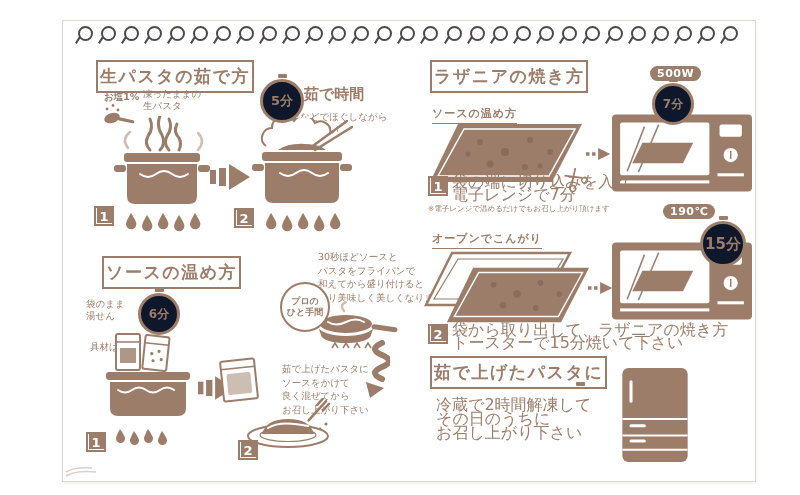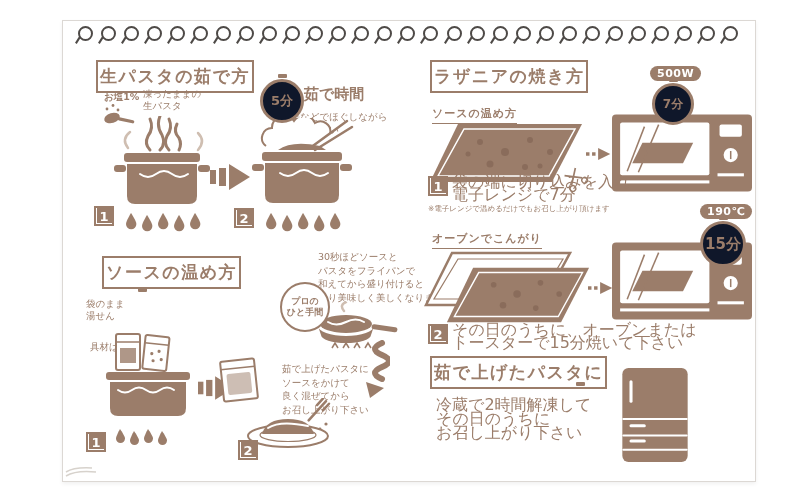--- a/index.html
+++ b/index.html
@@ -335,7 +335,7 @@
 電子レンジで7分</div>
     <div class="txt tiny" style="left:428px;top:204px">※電子レンジで温めるだけでもお召し上がり頂けます</div>
 
-    <div class="tag" style="left:700px;top:204px">190℃</div>
+    <div class="tag" style="left:663px;top:204px">190℃</div>
     <div class="stopwatch" style="left:700px;top:216px">
       <div class="sw-top"></div>
       <div class="sw-face" style="width:40px;height:40px;font-size:15px">

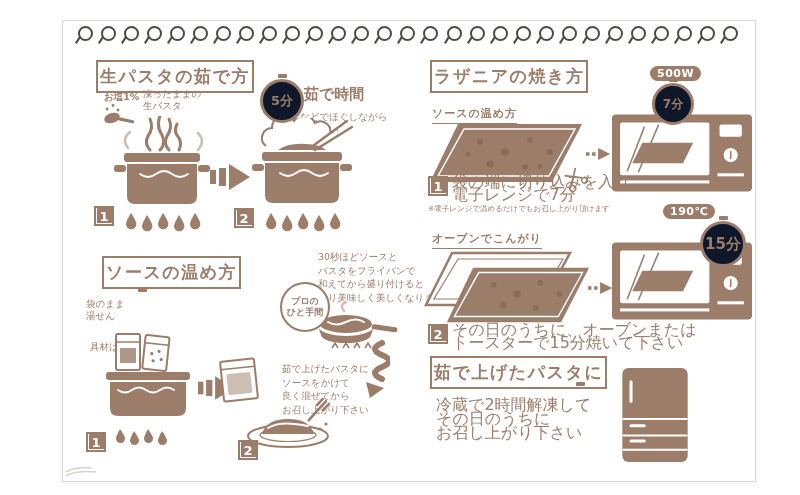--- a/index.html
+++ b/index.html
@@ -186,6 +186,9 @@
 
     <div class="stopwatch" style="left:138px;top:288px">
       <div class="sw-top"></div>
+      <div class="sw-face" style="width:36px;height:36px;font-size:12px">
+        <span>6分</span>
+      </div>
     </div>
 
     <div class="txt small" style="left:90px;top:340px">具材は3分</div>

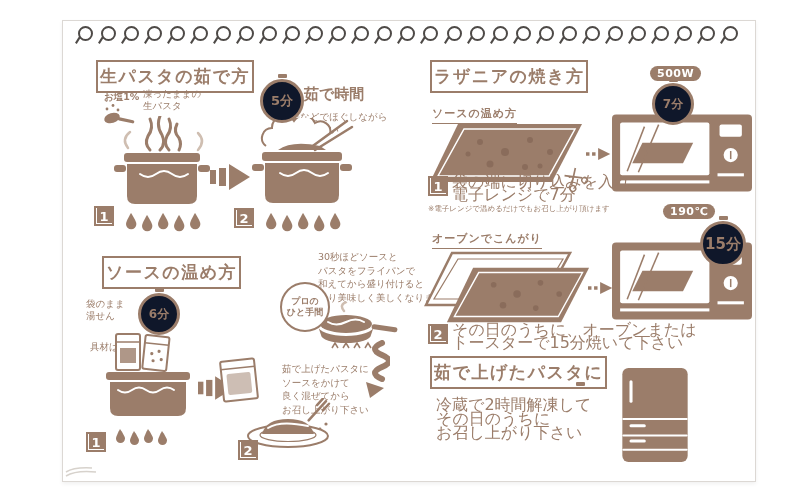--- a/index.html
+++ b/index.html
@@ -386,7 +386,7 @@
     </svg>
 
     <div class="step-badge" style="left:428px;top:324px">2</div>
-    <div class="txt" style="left:452px;top:323px">その日のうちに、オーブンまたは
+    <div class="txt" style="left:452px;top:323px">袋から取り出して、ラザニアの焼き方
 トースターで15分焼いて下さい</div>
   </section>
 

